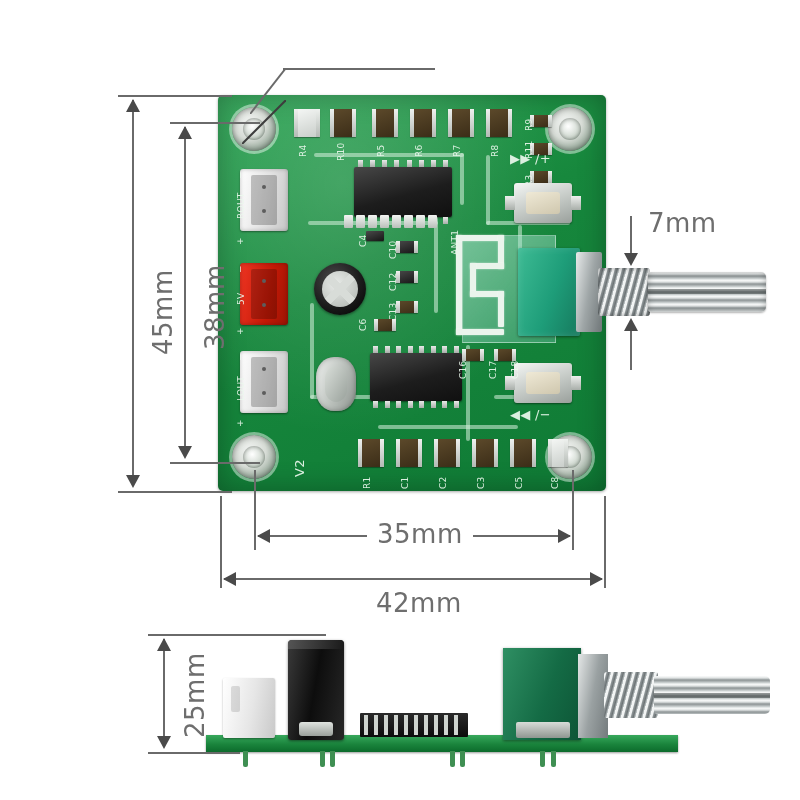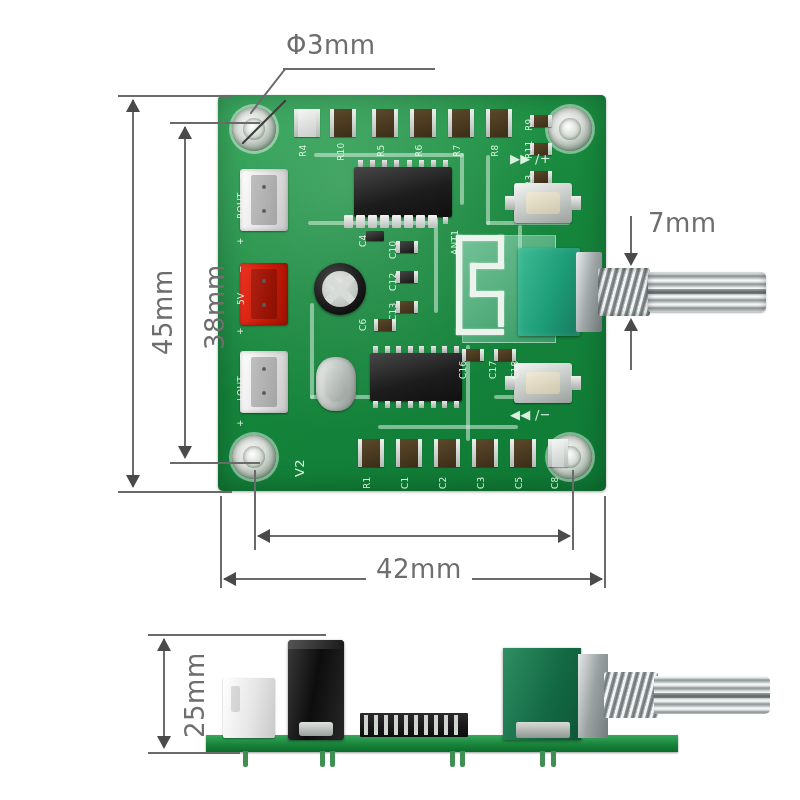--- a/index.html
+++ b/index.html
@@ -419,7 +419,6 @@
   <div class="thread"></div>
   <div class="shaft"></div>
 
-  <div class="dimtext" style="left:286px;top:30px;">Φ3mm</div>
   <div class="line hline" style="left:283px;top:68px;width:152px;"></div>
   <div style="position:absolute;left:250px;top:68px;width:36px;height:46px;">
     <svg width="36" height="46" style="display:block">

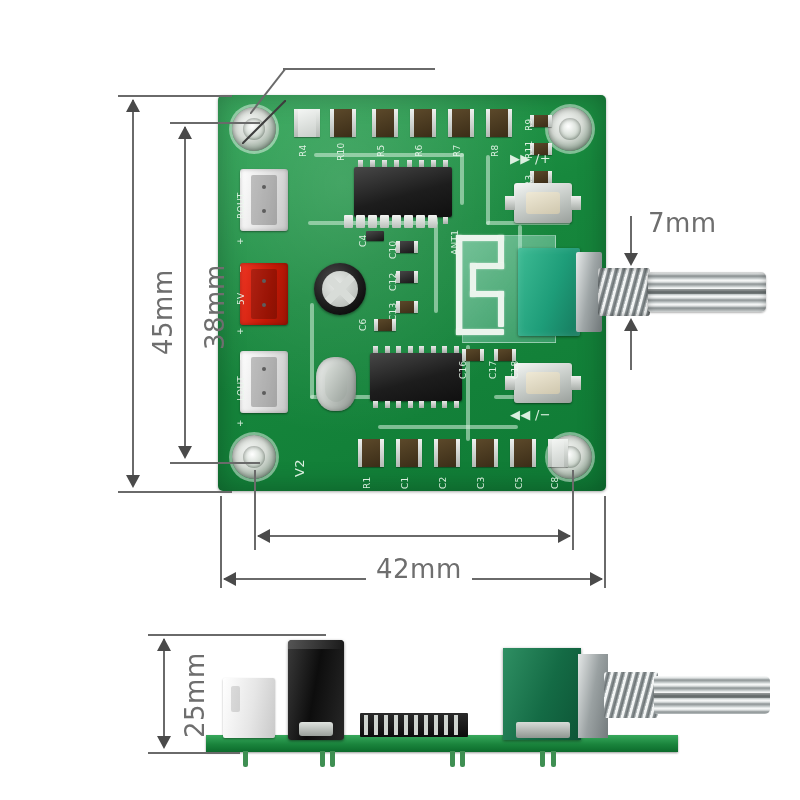--- a/index.html
+++ b/index.html
@@ -456,6 +456,7 @@
   <div class="line hline" style="left:258px;top:535px;width:312px;"></div>
   <div class="arw arw-left" style="left:257px;top:529px;"></div>
   <div class="arw arw-right" style="left:558px;top:529px;"></div>
+  <div class="dimtext" style="left:367px;top:519px;background:#fff;padding:0 10px;">35mm</div>
 
   <div class="line vline" style="left:220px;top:496px;height:92px;"></div>
   <div class="line vline" style="left:604px;top:496px;height:92px;"></div>

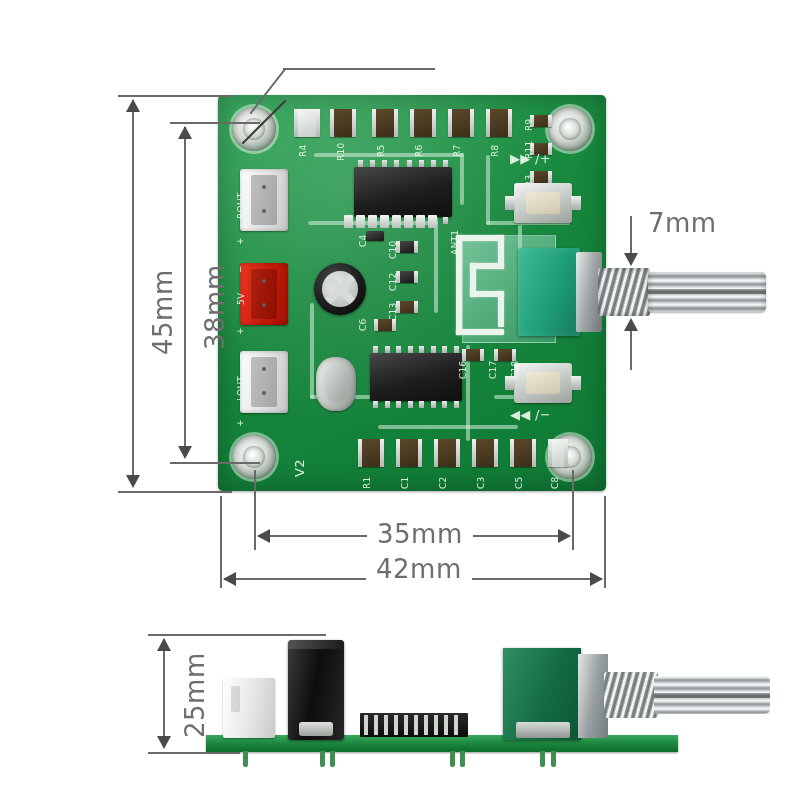--- a/index.html
+++ b/index.html
@@ -463,7 +463,7 @@
   <div class="line hline" style="left:224px;top:578px;width:378px;"></div>
   <div class="arw arw-left" style="left:223px;top:572px;"></div>
   <div class="arw arw-right" style="left:590px;top:572px;"></div>
-  <div class="dimtext" style="left:366px;top:554px;background:#fff;padding:0 10px;">42mm</div>
+  <div class="dimtext" style="left:366px;top:588px;background:#fff;padding:0 10px;">42mm</div>
 
   <div class="sideboard"></div>
   <div class="sidepin" style="left:243px;top:751px;"></div>

